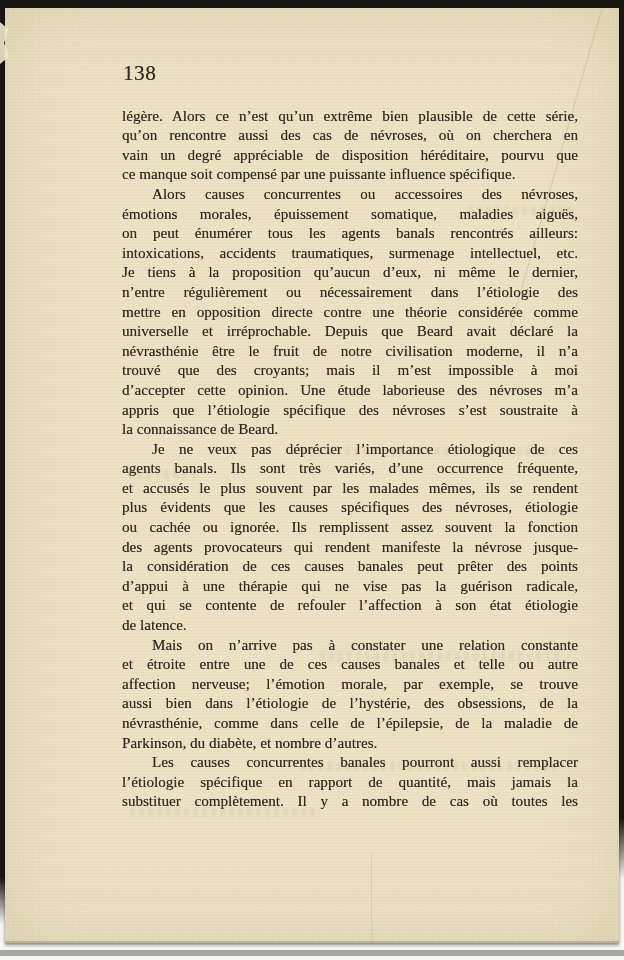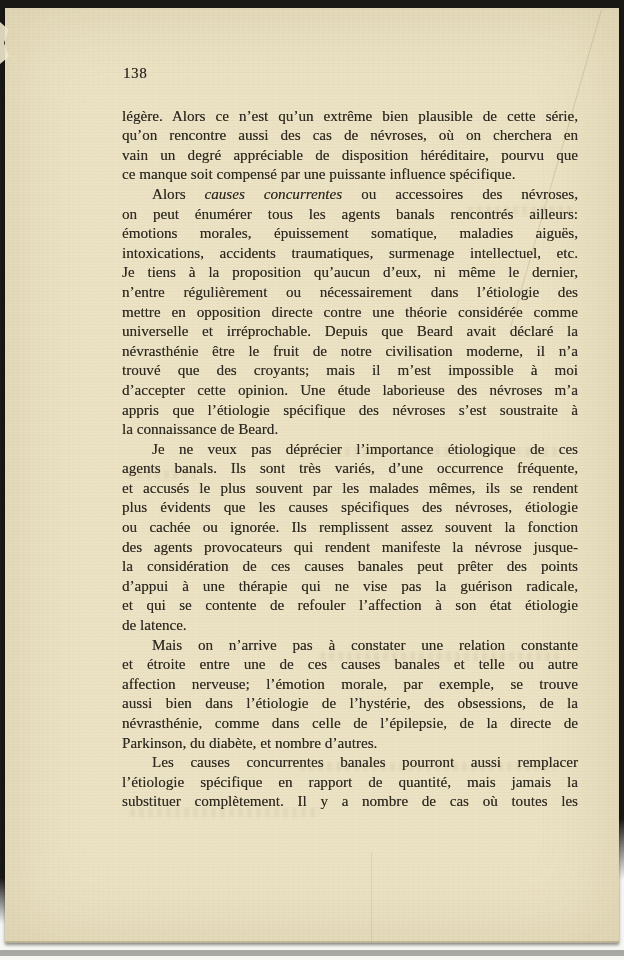--- a/index.html
+++ b/index.html
@@ -73,7 +73,7 @@
     text-shadow: .2px .2px .4px rgba(45,40,30,.55);
   }
   .page-number {
-    font-size: 15px; letter-spacing: .6px;
+    font-size: 21px; letter-spacing: .6px;
     margin: 0 0 23px 1px;
   }
   .line { text-align: justify; text-align-last: justify; }

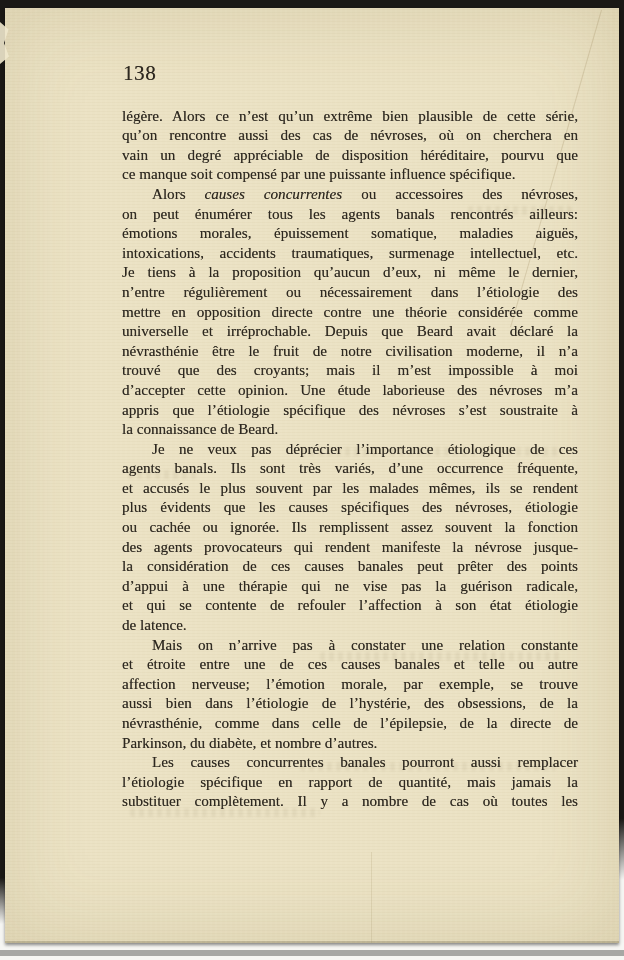--- a/index.html
+++ b/index.html
@@ -79,7 +79,7 @@
   .line { text-align: justify; text-align-last: justify; }
   .line.align-left { text-align-last: left; }
   .line.indent { text-indent: 30px; }
-  .italic { font-style: italic; }
+  .italic { }
 </style>
 </head>
 <body>

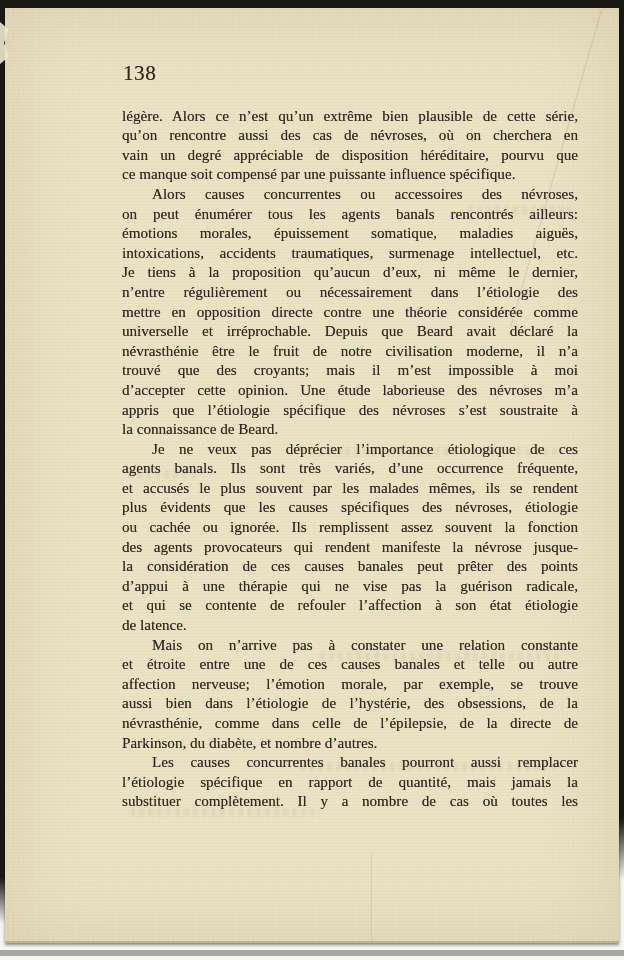--- a/index.html
+++ b/index.html
@@ -110,8 +110,8 @@
       <div class="line"><span>vain un degré appréciable de disposition héréditaire, pourvu que</span></div>
       <div class="line align-left"><span>ce manque soit compensé par une puissante influence spécifique.</span></div>
       <div class="line indent"><span>Alors </span><span class="italic">causes concurrentes</span><span> ou accessoires des névroses,</span></div>
+      <div class="line"><span>émotions morales, épuissement somatique, maladies aiguës,</span></div>
       <div class="line"><span>on peut énumérer tous les agents banals rencontrés ailleurs:</span></div>
-      <div class="line"><span>émotions morales, épuissement somatique, maladies aiguës,</span></div>
       <div class="line"><span>intoxications, accidents traumatiques, surmenage intellectuel, etc.</span></div>
       <div class="line"><span>Je tiens à la proposition qu’aucun d’eux, ni même le dernier,</span></div>
       <div class="line"><span>n’entre régulièrement ou nécessairement dans l’étiologie des</span></div>

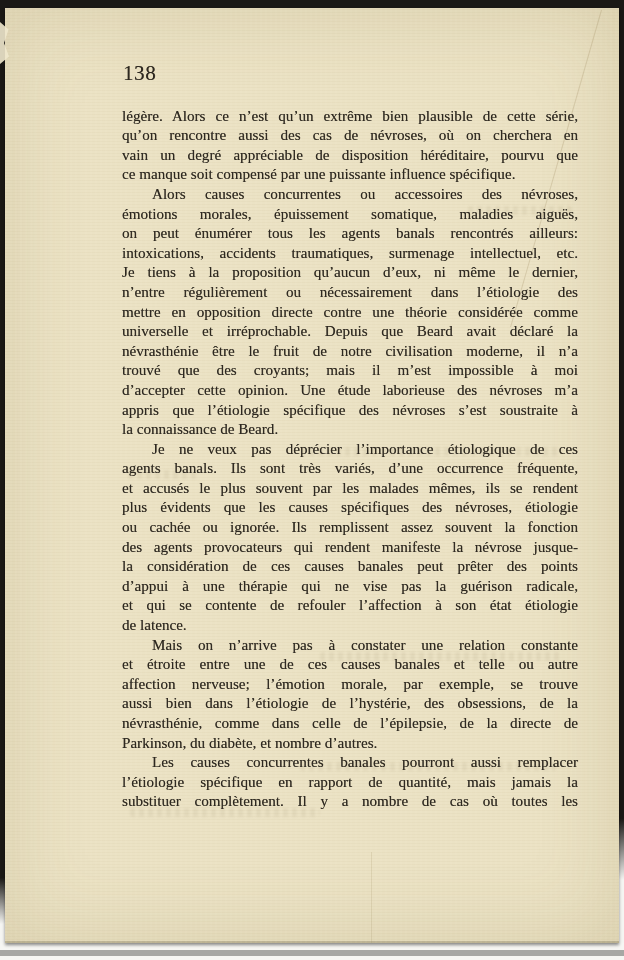--- a/index.html
+++ b/index.html
@@ -136,7 +136,7 @@
       <div class="line"><span>et étroite entre une de ces causes banales et telle ou autre</span></div>
       <div class="line"><span>affection nerveuse; l’émotion morale, par exemple, se trouve</span></div>
       <div class="line"><span>aussi bien dans l’étiologie de l’hystérie, des obsessions, de la</span></div>
-      <div class="line"><span>névrasthénie, comme dans celle de l’épilepsie, de la directe de</span></div>
+      <div class="line"><span>névrasthénie, comme dans celle de l’épilepsie, de la maladie de</span></div>
       <div class="line align-left"><span>Parkinson, du diabète, et nombre d’autres.</span></div>
       <div class="line indent"><span>Les causes concurrentes banales pourront aussi remplacer</span></div>
       <div class="line"><span>l’étiologie spécifique en rapport de quantité, mais jamais la</span></div>

